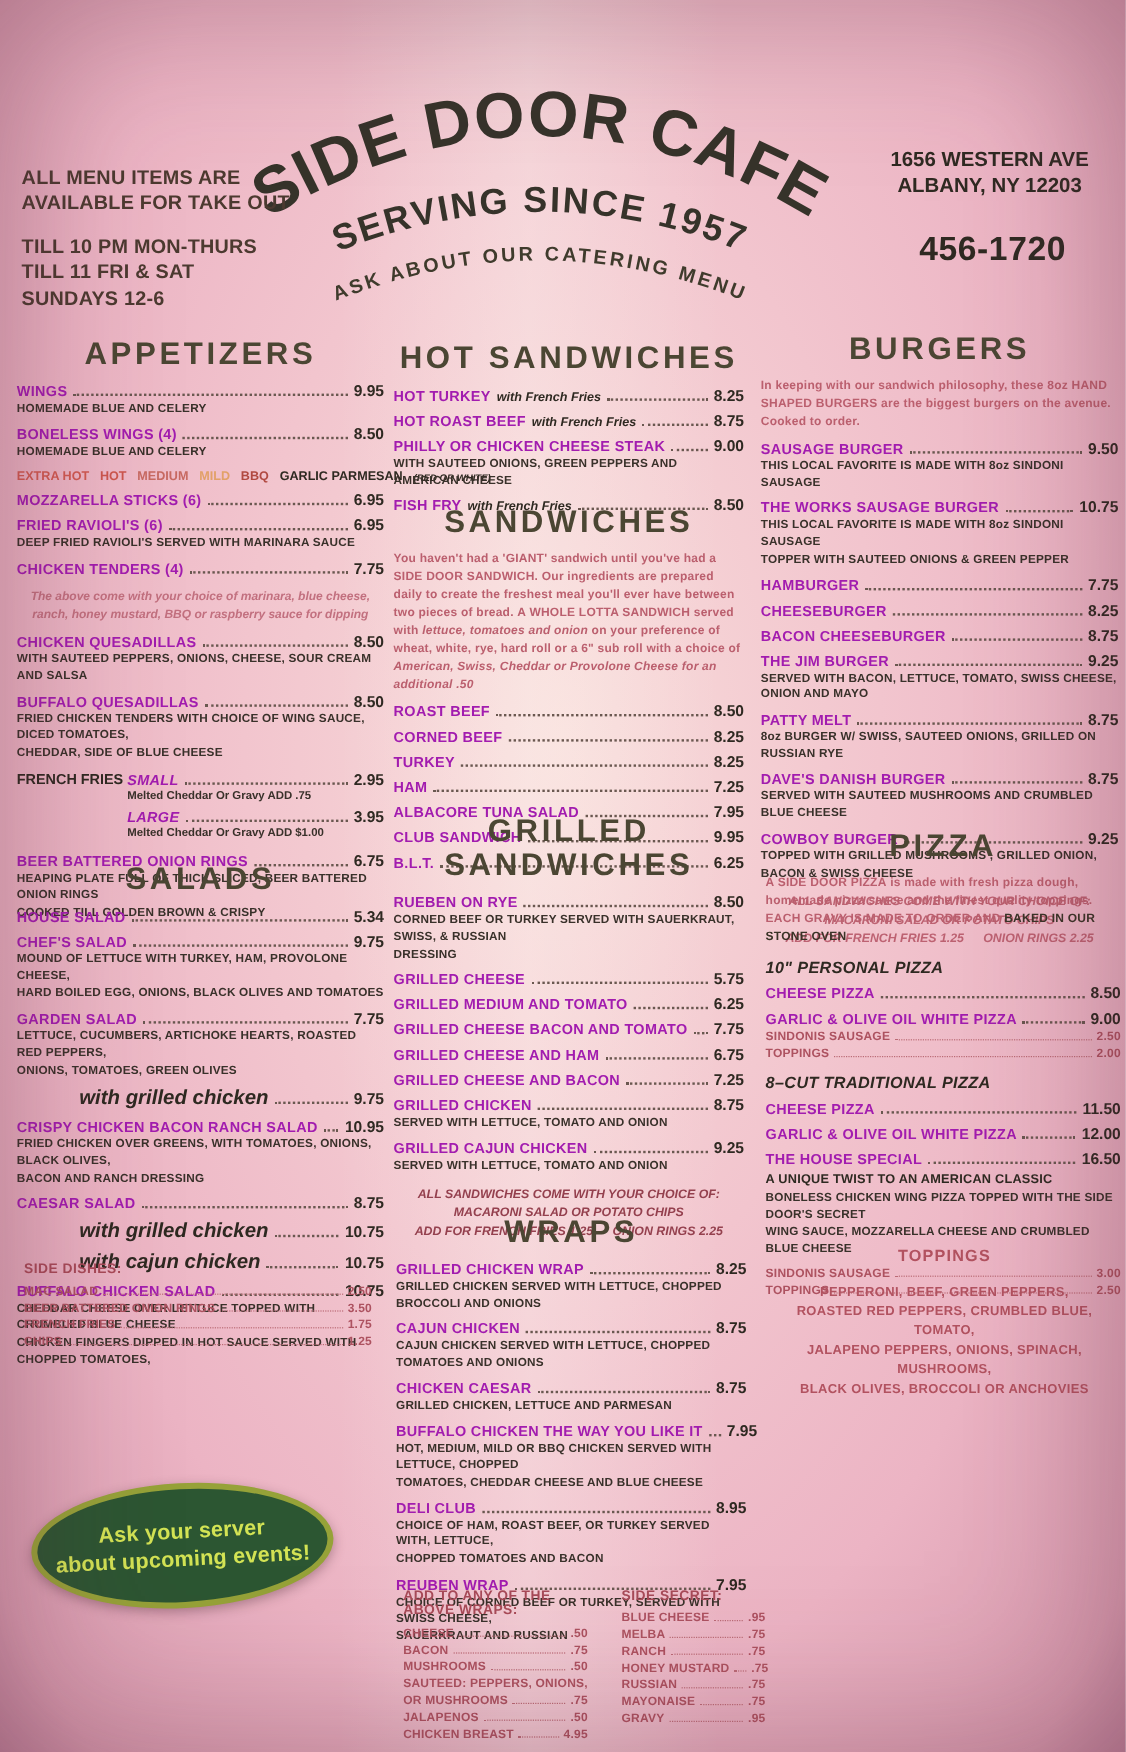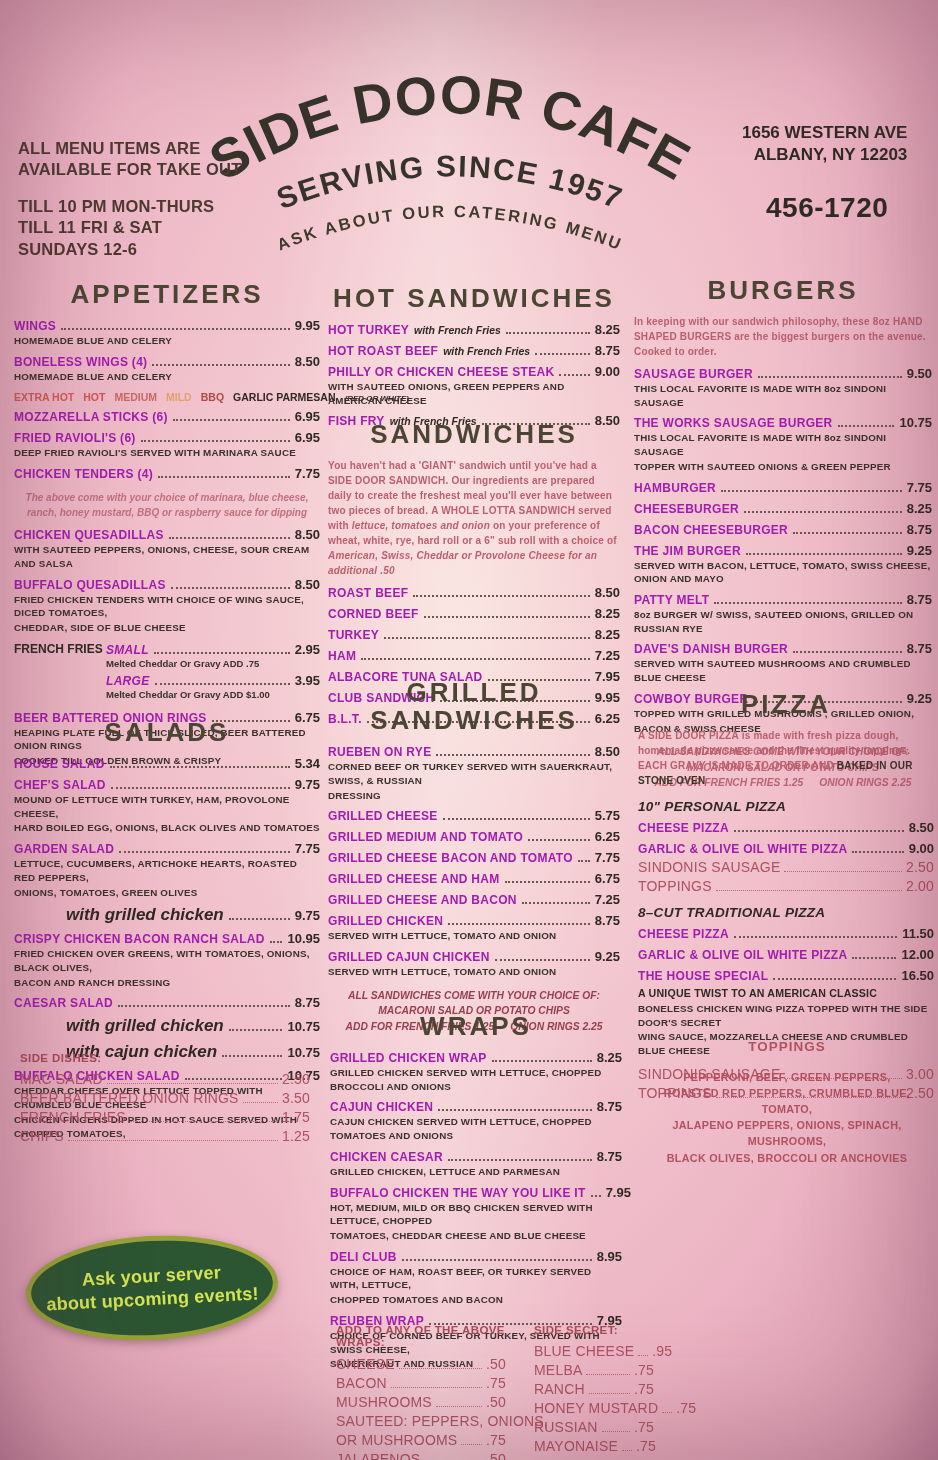--- a/index.html
+++ b/index.html
@@ -55,7 +55,7 @@
   .subnote{font-size:9.5px;font-weight:600;color:#39312a;margin:1px 0 4px}
 
   .infoblock{font-size:16.5px;font-weight:800;color:#4c3a30;line-height:1.3;letter-spacing:.2px}
-  .address{font-size:17px;font-weight:800;color:#2f2a22;line-height:1.3;text-align:right}
+  .address{font-size:17px;font-weight:800;color:#2f2a22;line-height:1.3;text-align:center}
   .phone{font-size:28px;font-weight:800;color:#2f2a22;letter-spacing:.5px}
 
   .arch text{fill:#36332a;font-family:"Liberation Sans",sans-serif}

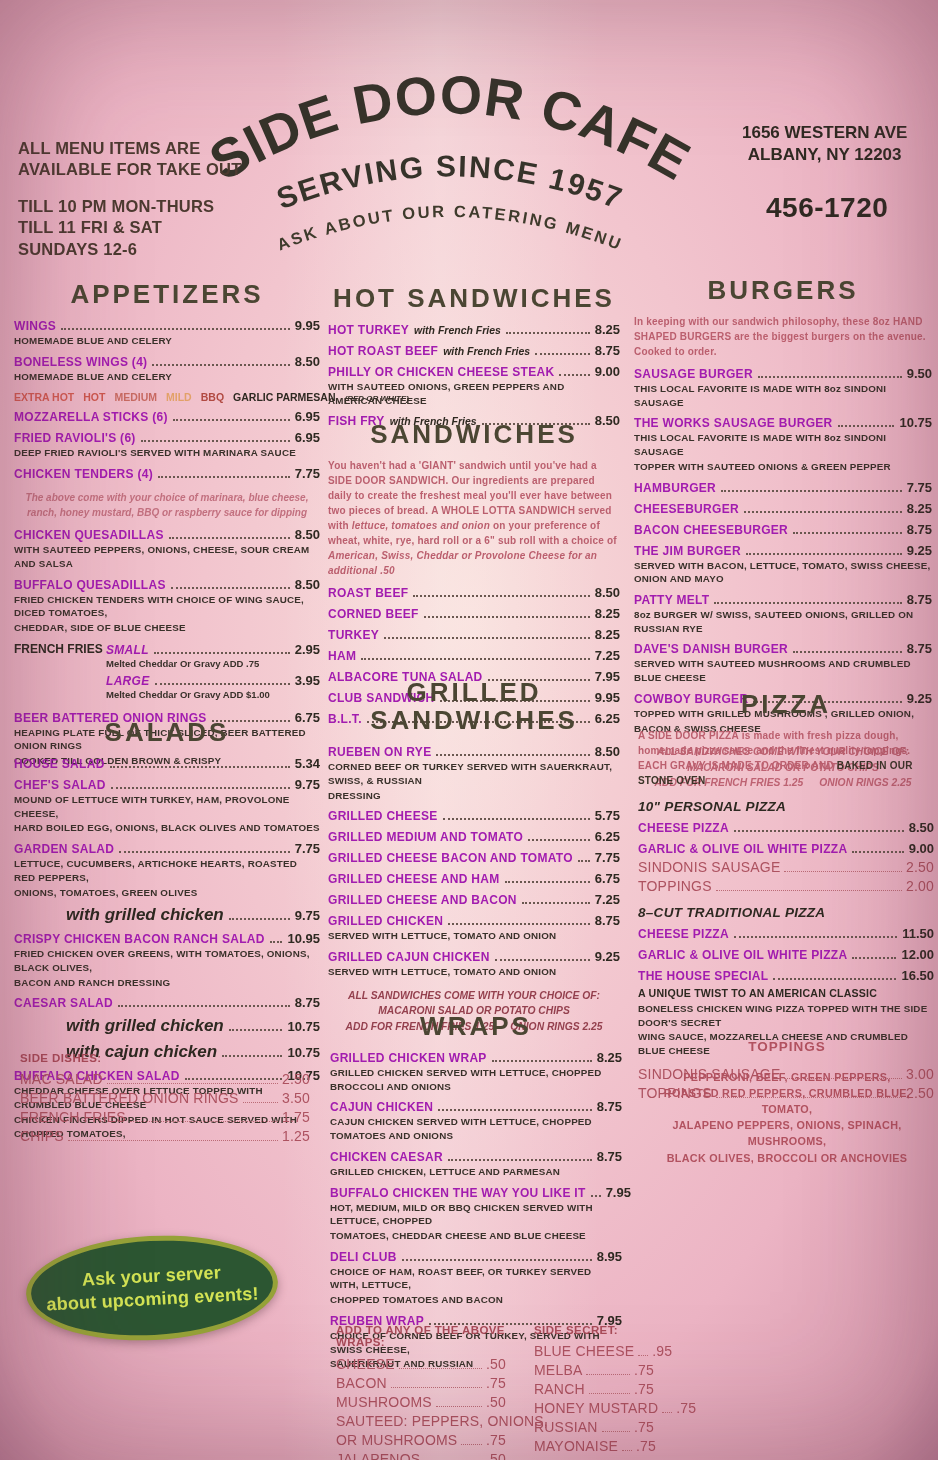--- a/index.html
+++ b/index.html
@@ -39,7 +39,7 @@
   .italic{font-style:italic}
 
   .minor{margin-top:3px}
-  .minor .mname,.minor .mprice{font-size:14px;font-weight:400;color:#ad5260;letter-spacing:.2px;white-space:nowrap}
+  .minor .mname,.minor .mprice{font-size:10px;font-weight:700;color:#ad5260;letter-spacing:.2px;white-space:nowrap}
   .mdots{flex:1;margin:0 4px;border-bottom:1px dotted #bb6b76;height:2px;min-width:10px}
 
   .subhead{font-size:13.5px;font-weight:800;font-style:italic;color:#2e2921;margin-top:11px;letter-spacing:.3px}

